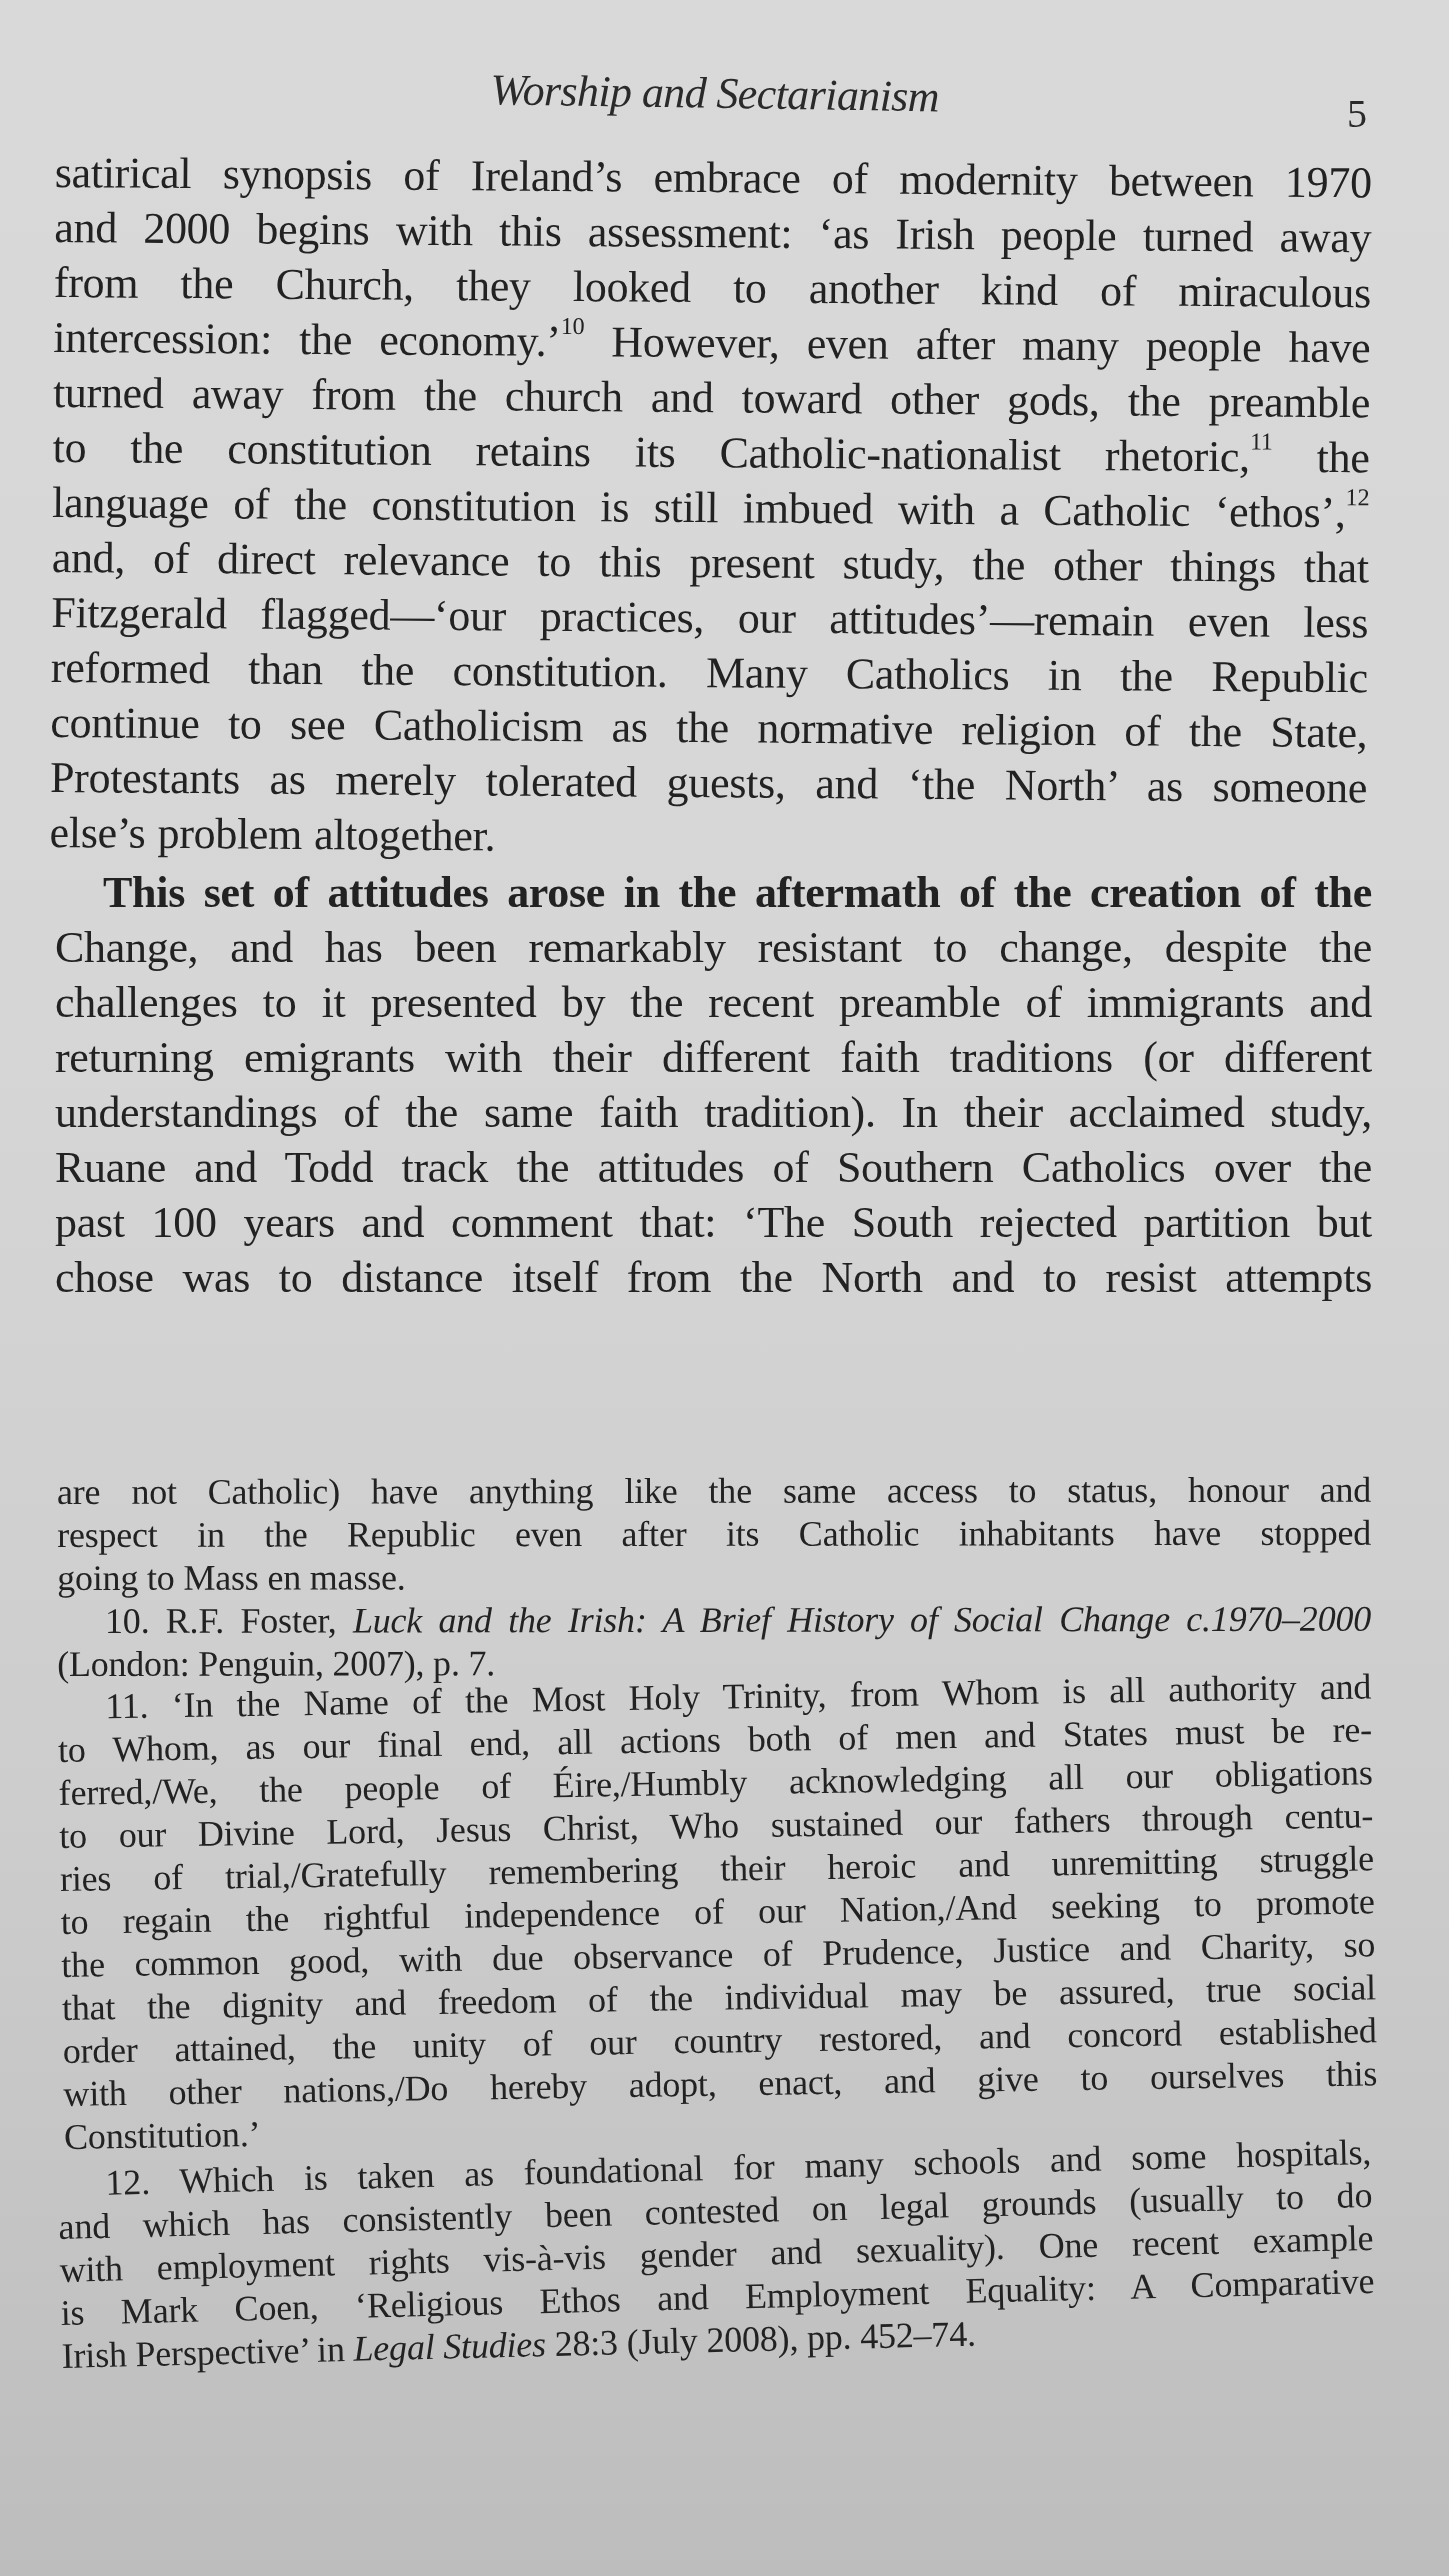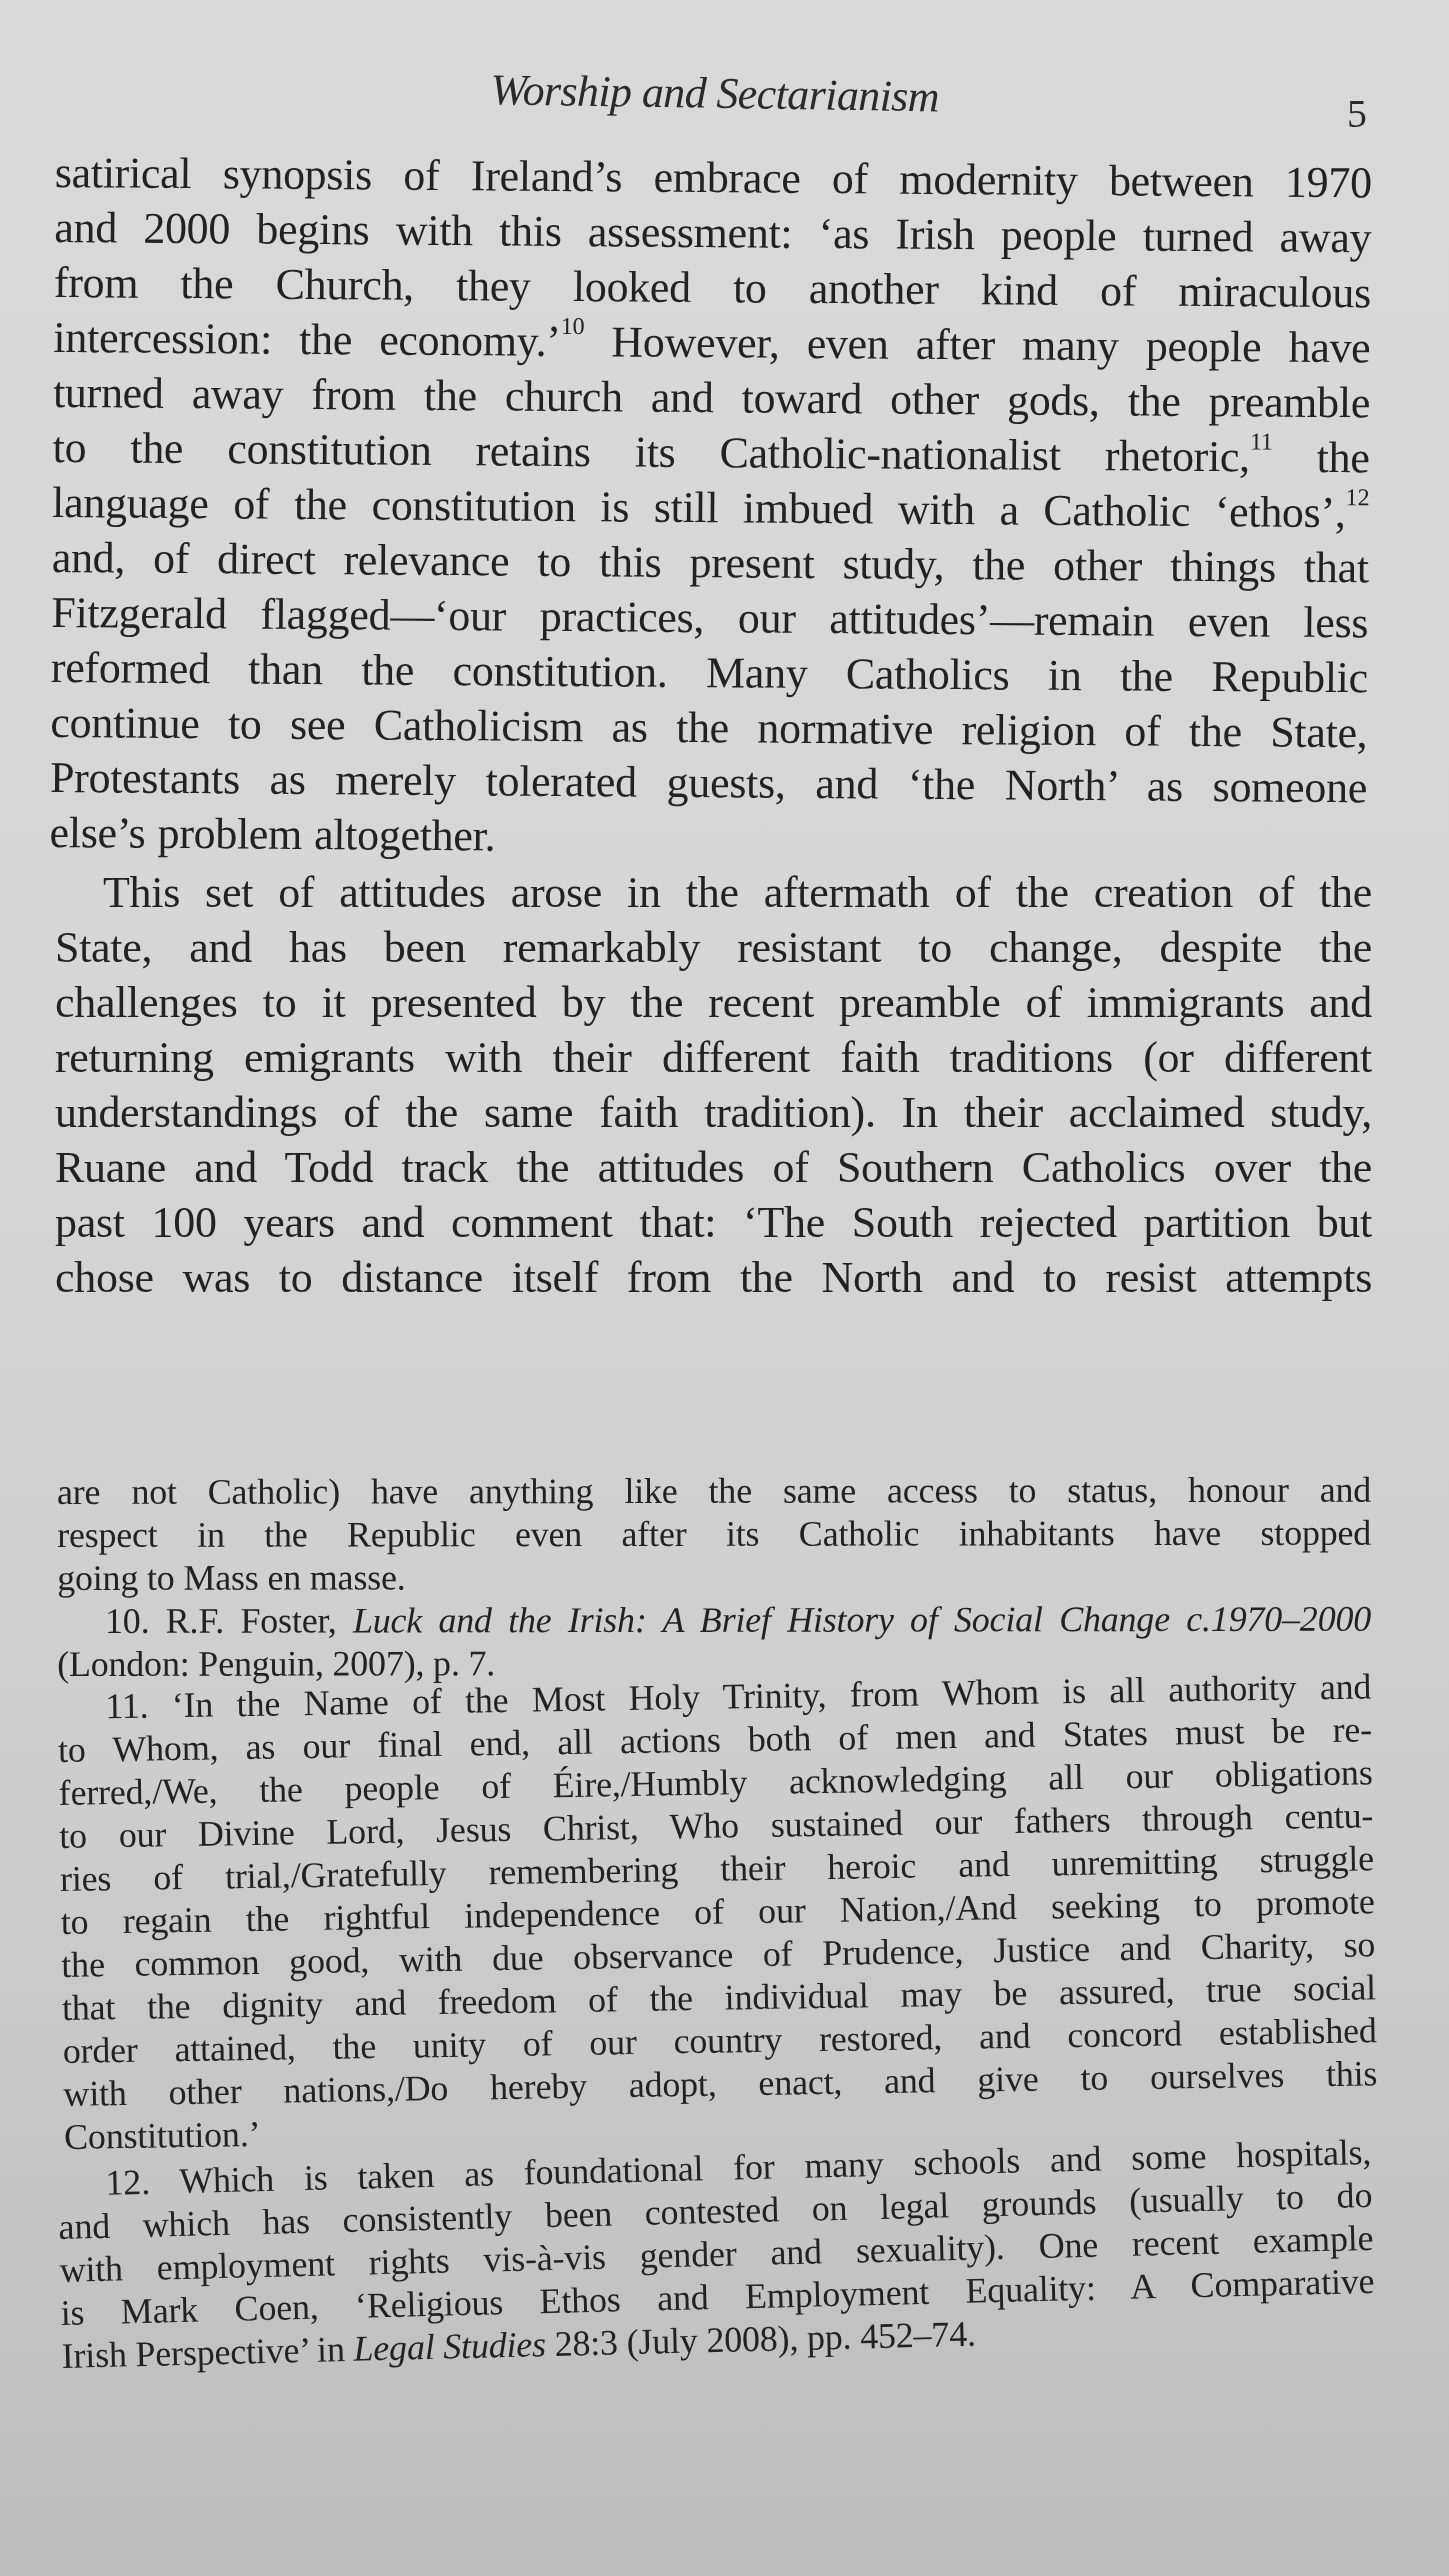--- a/index.html
+++ b/index.html
@@ -68,6 +68,7 @@
   }
   .line.indent {
     padding-left: 48px;
+    font-weight: bold;
   }
   .para1 { transform: rotate(0.45deg); transform-origin: left top; }
   .para2 { transform: rotate(0deg); transform-origin: left top; margin-top: 5.2px; }

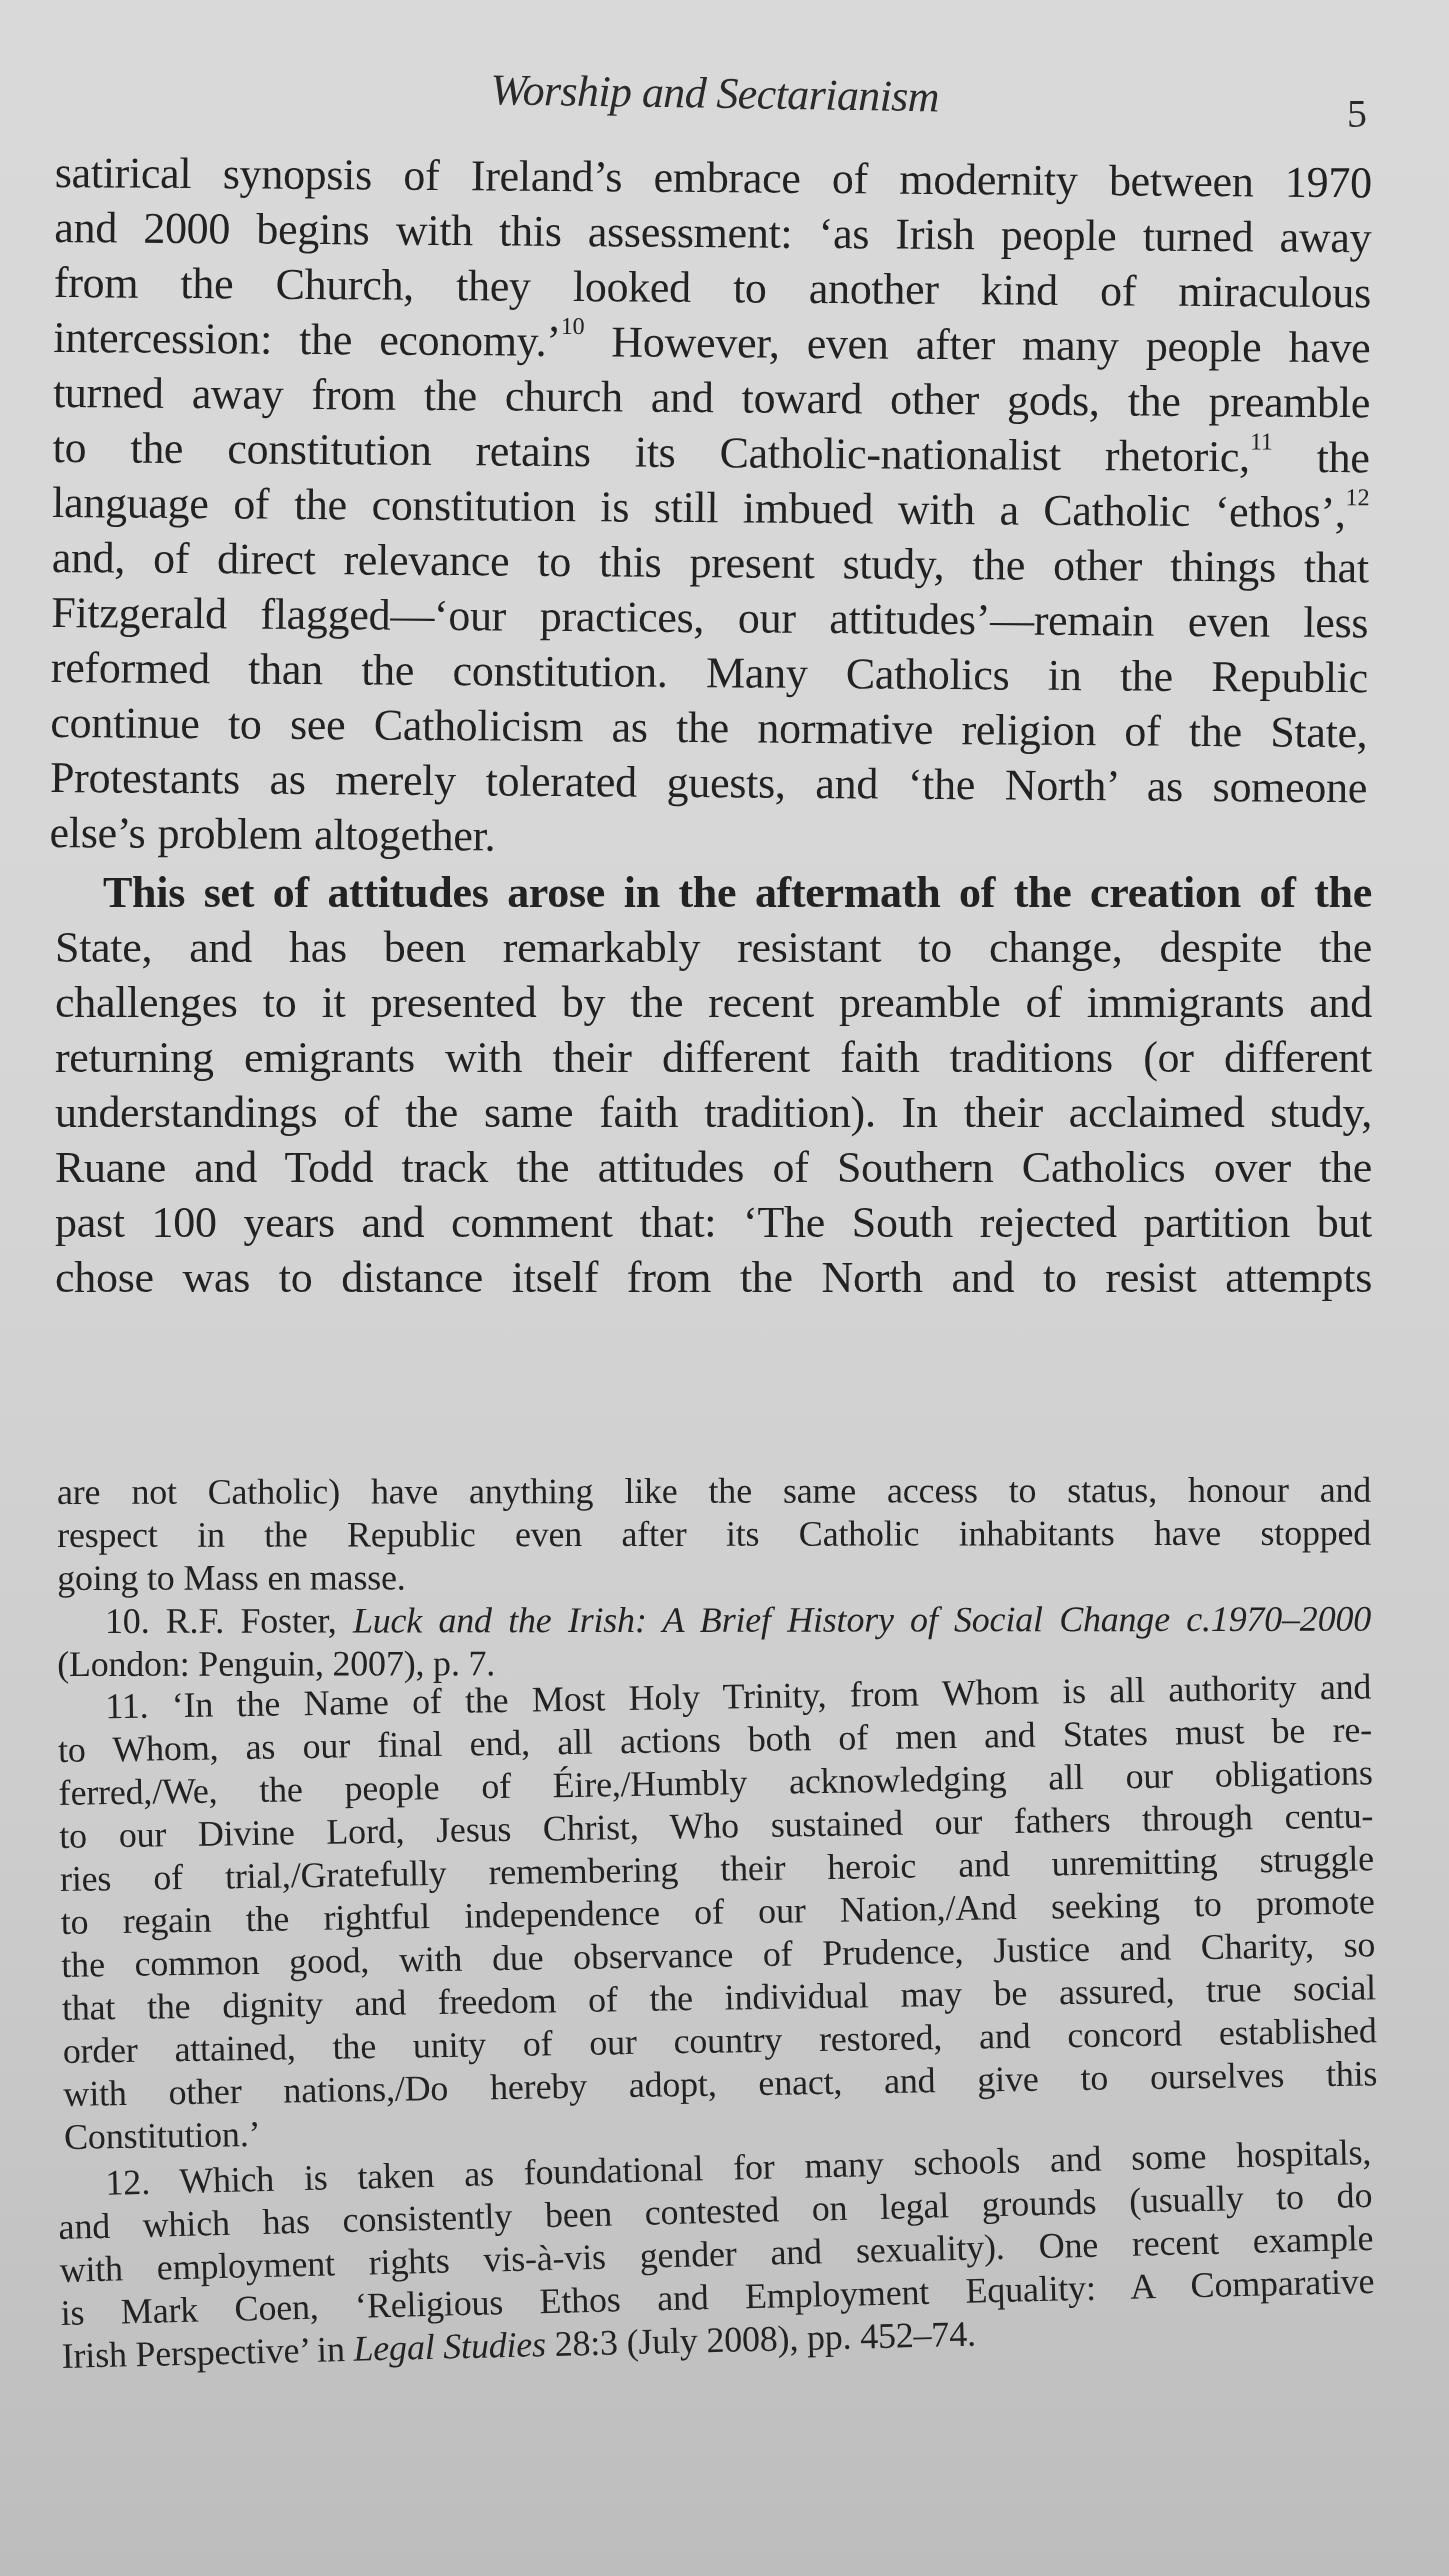--- a/index.html
+++ b/index.html
@@ -127,7 +127,7 @@
 
     <div class="para2">
       <span class="line indent">This set of attitudes arose in the aftermath of the creation of the</span>
-      <span class="line">State, and has been remarkably resistant to change, despite the</span>
+      <span class="line">Change, and has been remarkably resistant to change, despite the</span>
       <span class="line">challenges to it presented by the recent preamble of immigrants and</span>
       <span class="line">returning emigrants with their different faith traditions (or different</span>
       <span class="line">understandings of the same faith tradition). In their acclaimed study,</span>

